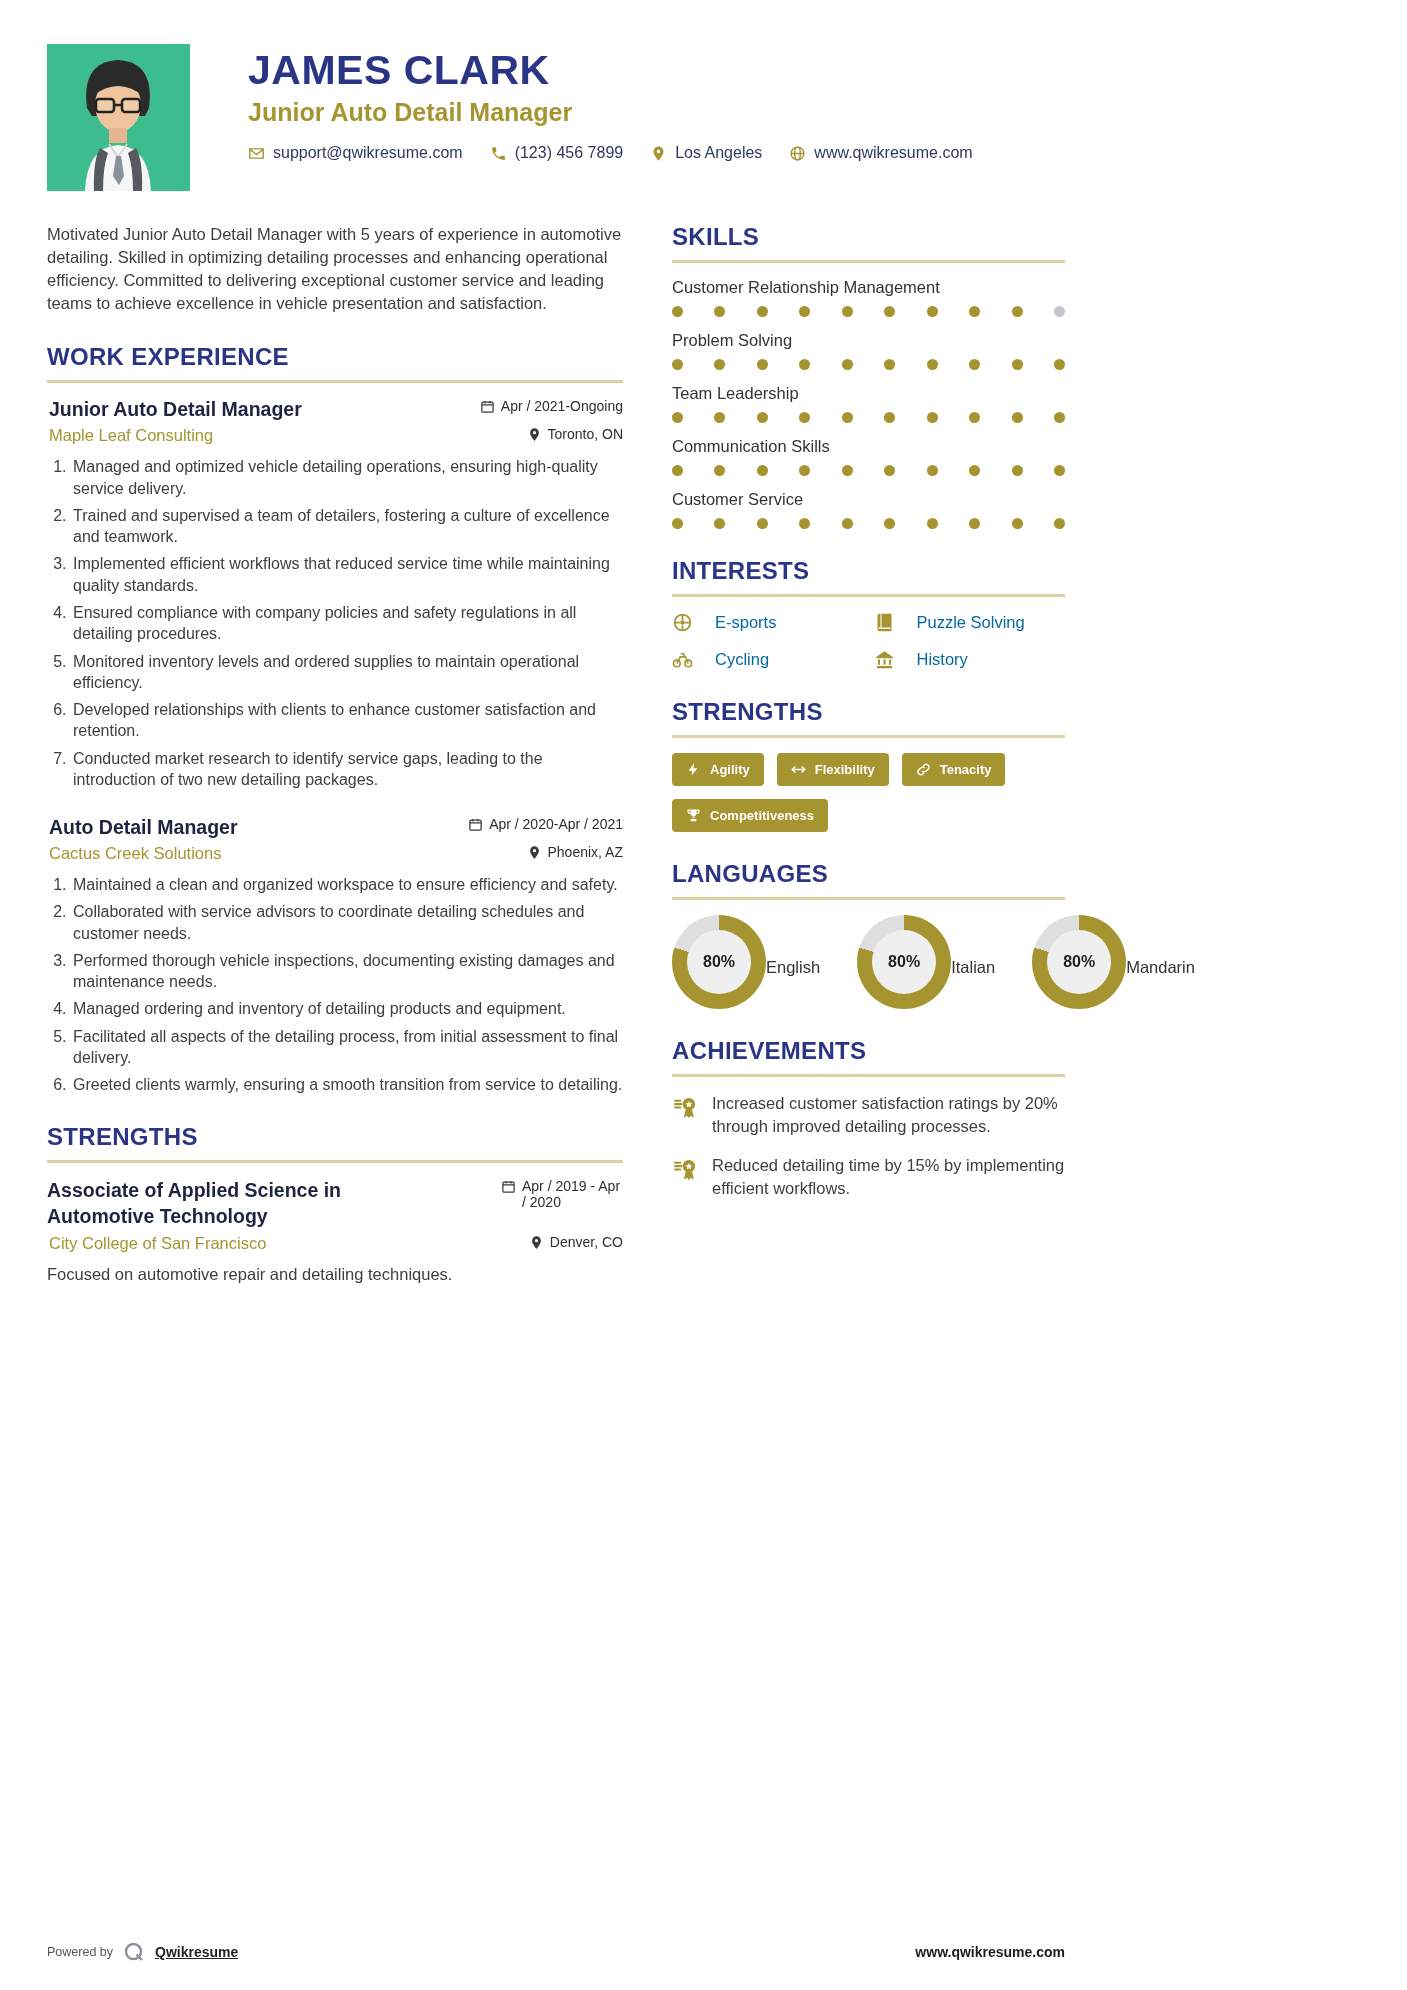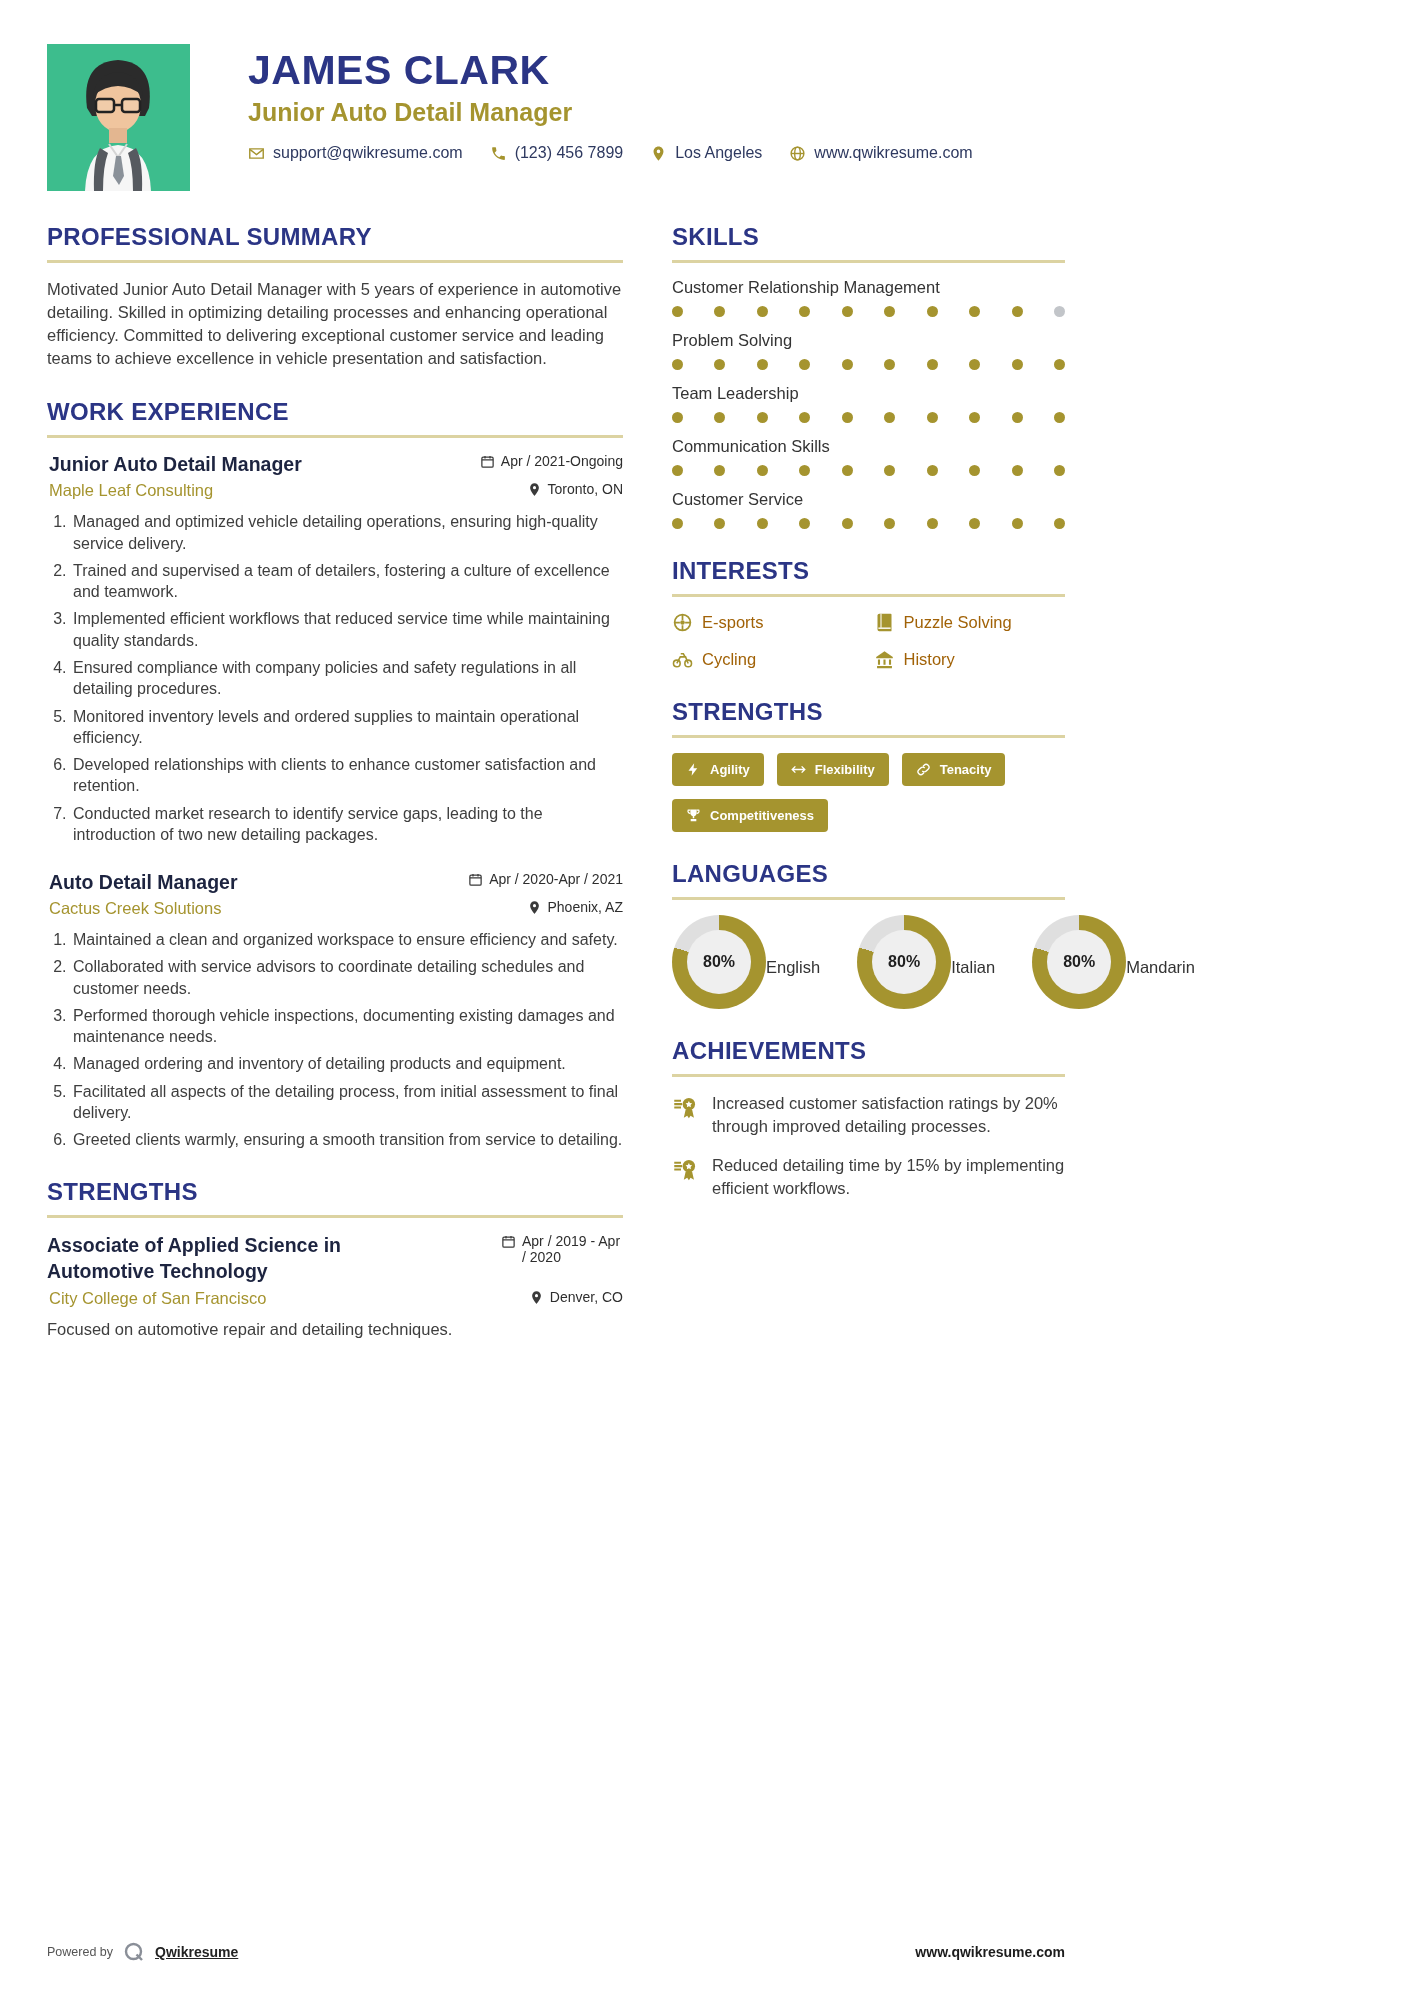--- a/index.html
+++ b/index.html
@@ -151,7 +151,6 @@
     <div class="col-left">
 
       <section>
-        <h2 class="sec">PROFESSIONAL SUMMARY</h2>
         <p class="summary-text">Motivated Junior Auto Detail Manager with 5 years of experience in automotive detailing. Skilled in optimizing detailing processes and enhancing operational efficiency. Committed to delivering exceptional customer service and leading teams to achieve excellence in vehicle presentation and satisfaction.</p>
       </section>
 

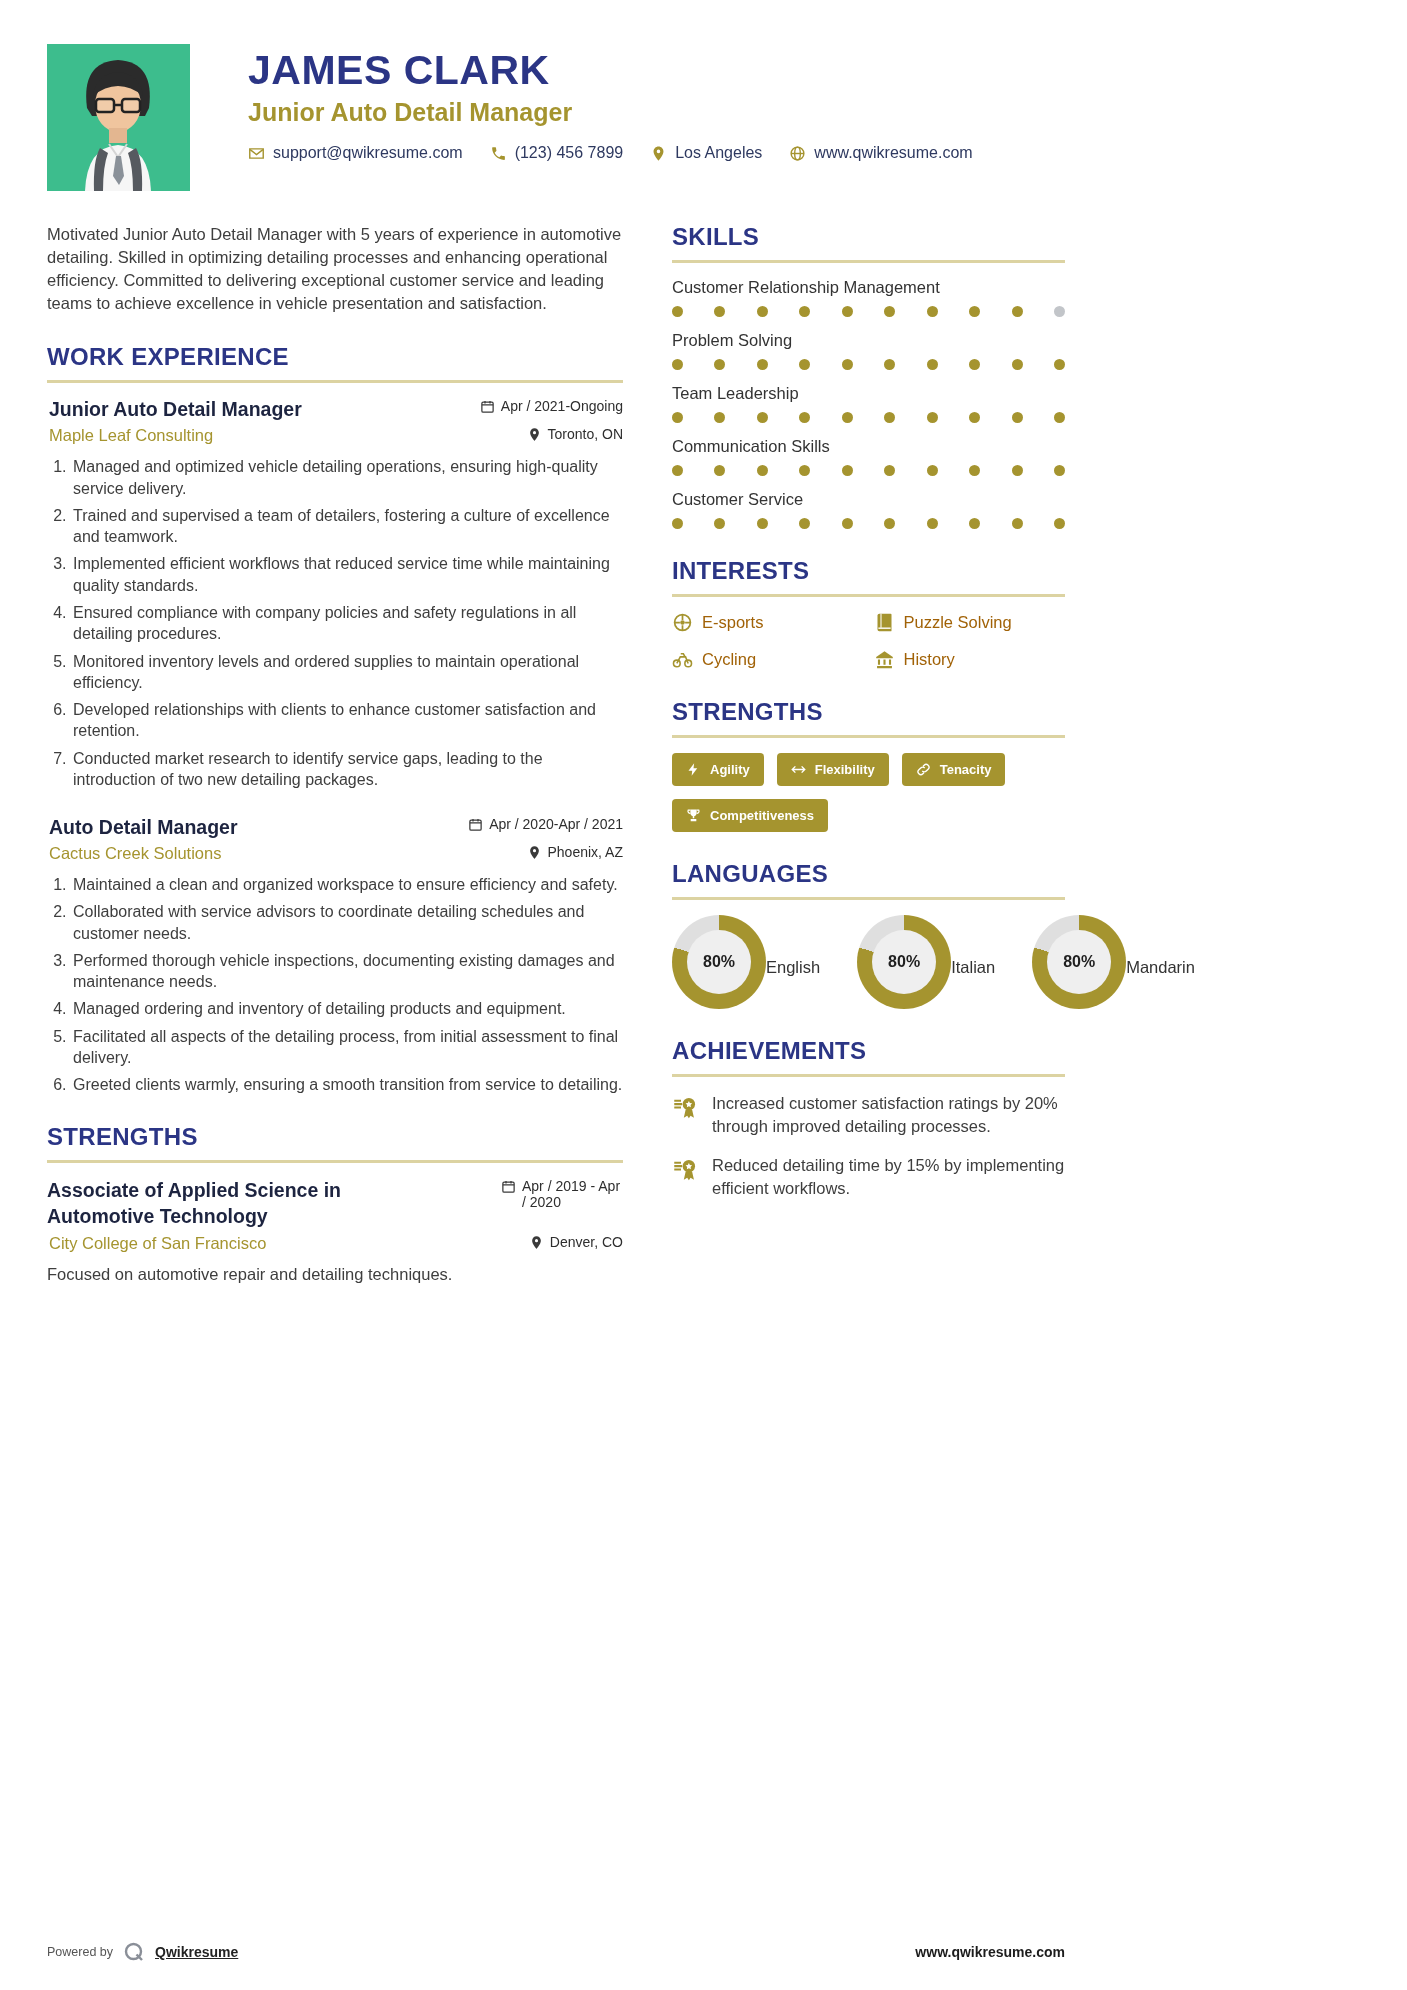--- a/index.html
+++ b/index.html
@@ -57,7 +57,7 @@
 
   
   .interests-grid{display:grid;grid-template-columns:1fr 1fr;row-gap:16px;column-gap:10px;}
-  .interest{display:flex;align-items:center;gap:9px;font-size:16.5px;color:#a16207;}
+  .interest{display:flex;align-items:center;gap:22px;font-size:16.5px;color:#0369a1;}
   .iicon{width:21px;height:21px;color:var(--gold);flex:none;}
 
   

